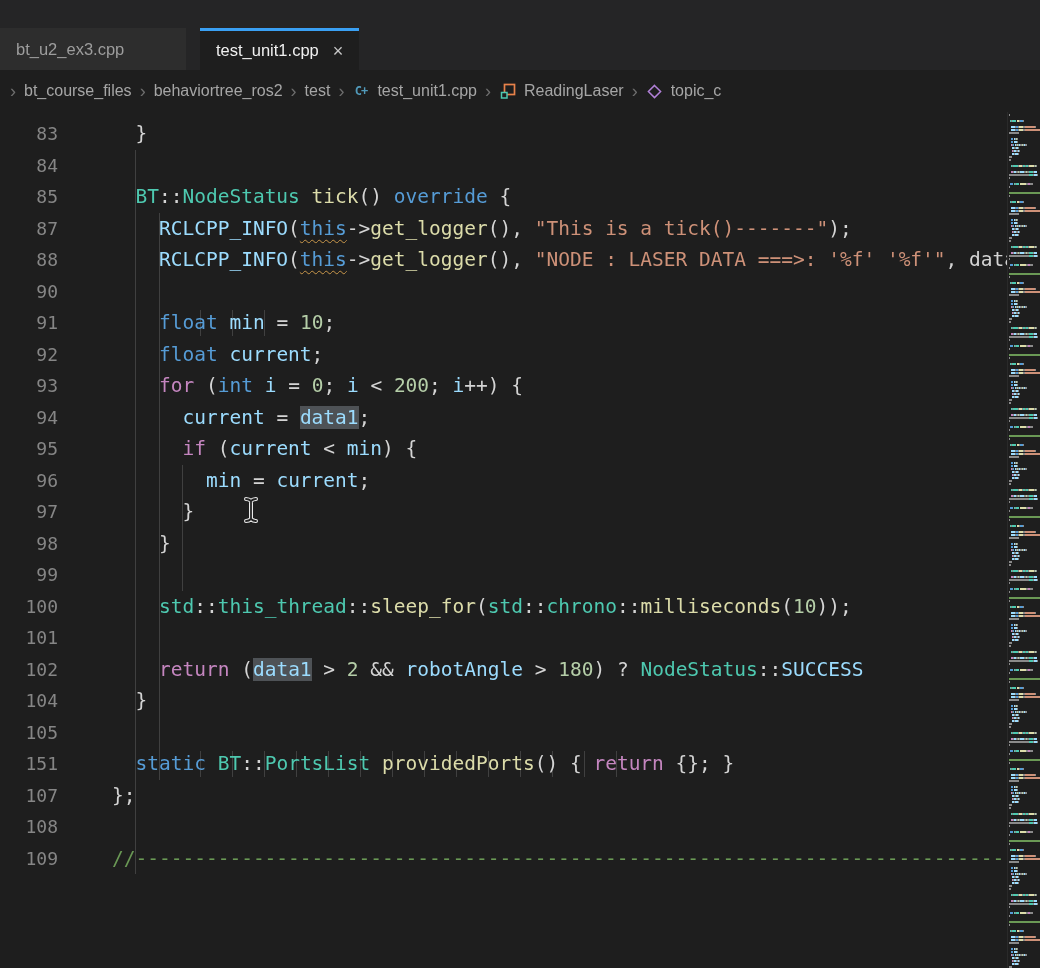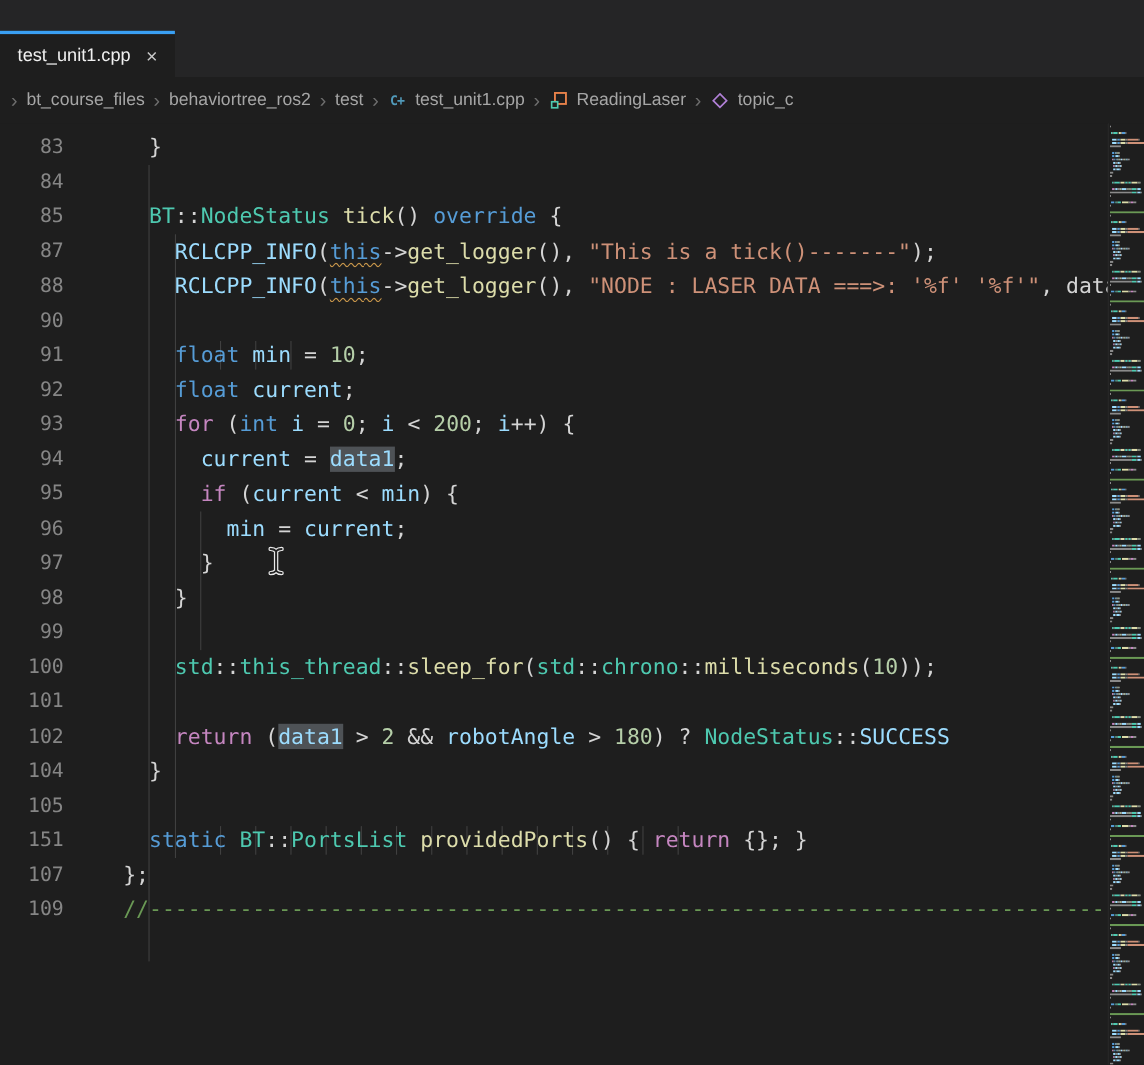--- a/index.html
+++ b/index.html
@@ -60,6 +60,9 @@
 <body>
 
 <div class="tabbar">
+  <div class="tab inactive">
+    <span>bt_u2_ex3.cpp</span>
+  </div>
   <div class="tab active">
     <span>test_unit1.cpp</span>
     <span class="tab-close">×</span>

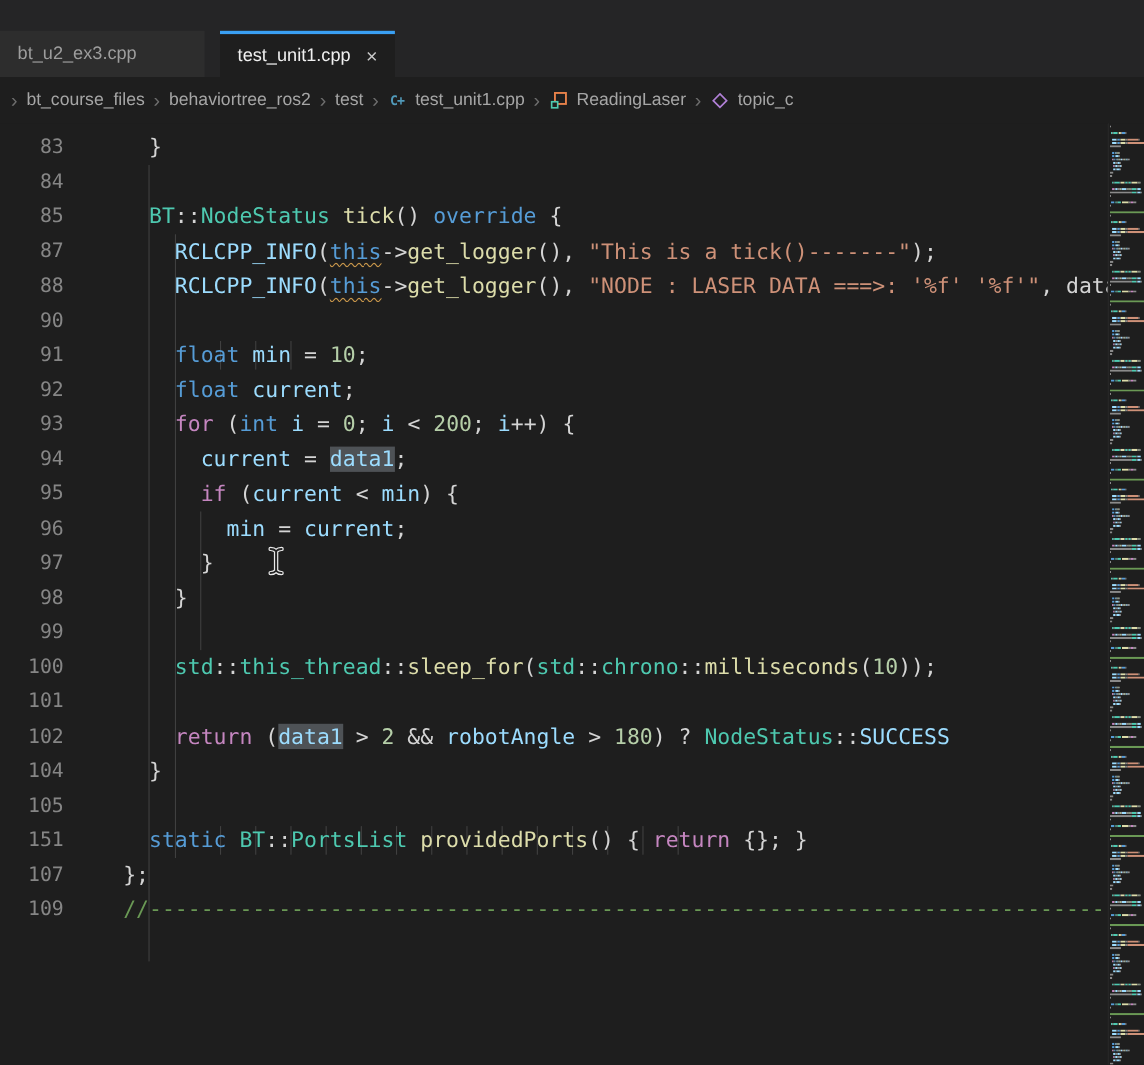--- a/index.html
+++ b/index.html
@@ -211,6 +211,10 @@
         <span class="code"><span class="t-d">};</span></span>
       </div>
       <div class="row">
+        <span class="ln">108</span>
+        <span class="code"></span>
+      </div>
+      <div class="row">
         <span class="ln">109</span>
         <span class="code"><span class="t-cm">//--------------------------------------------------------------------------------</span></span>
       </div>

